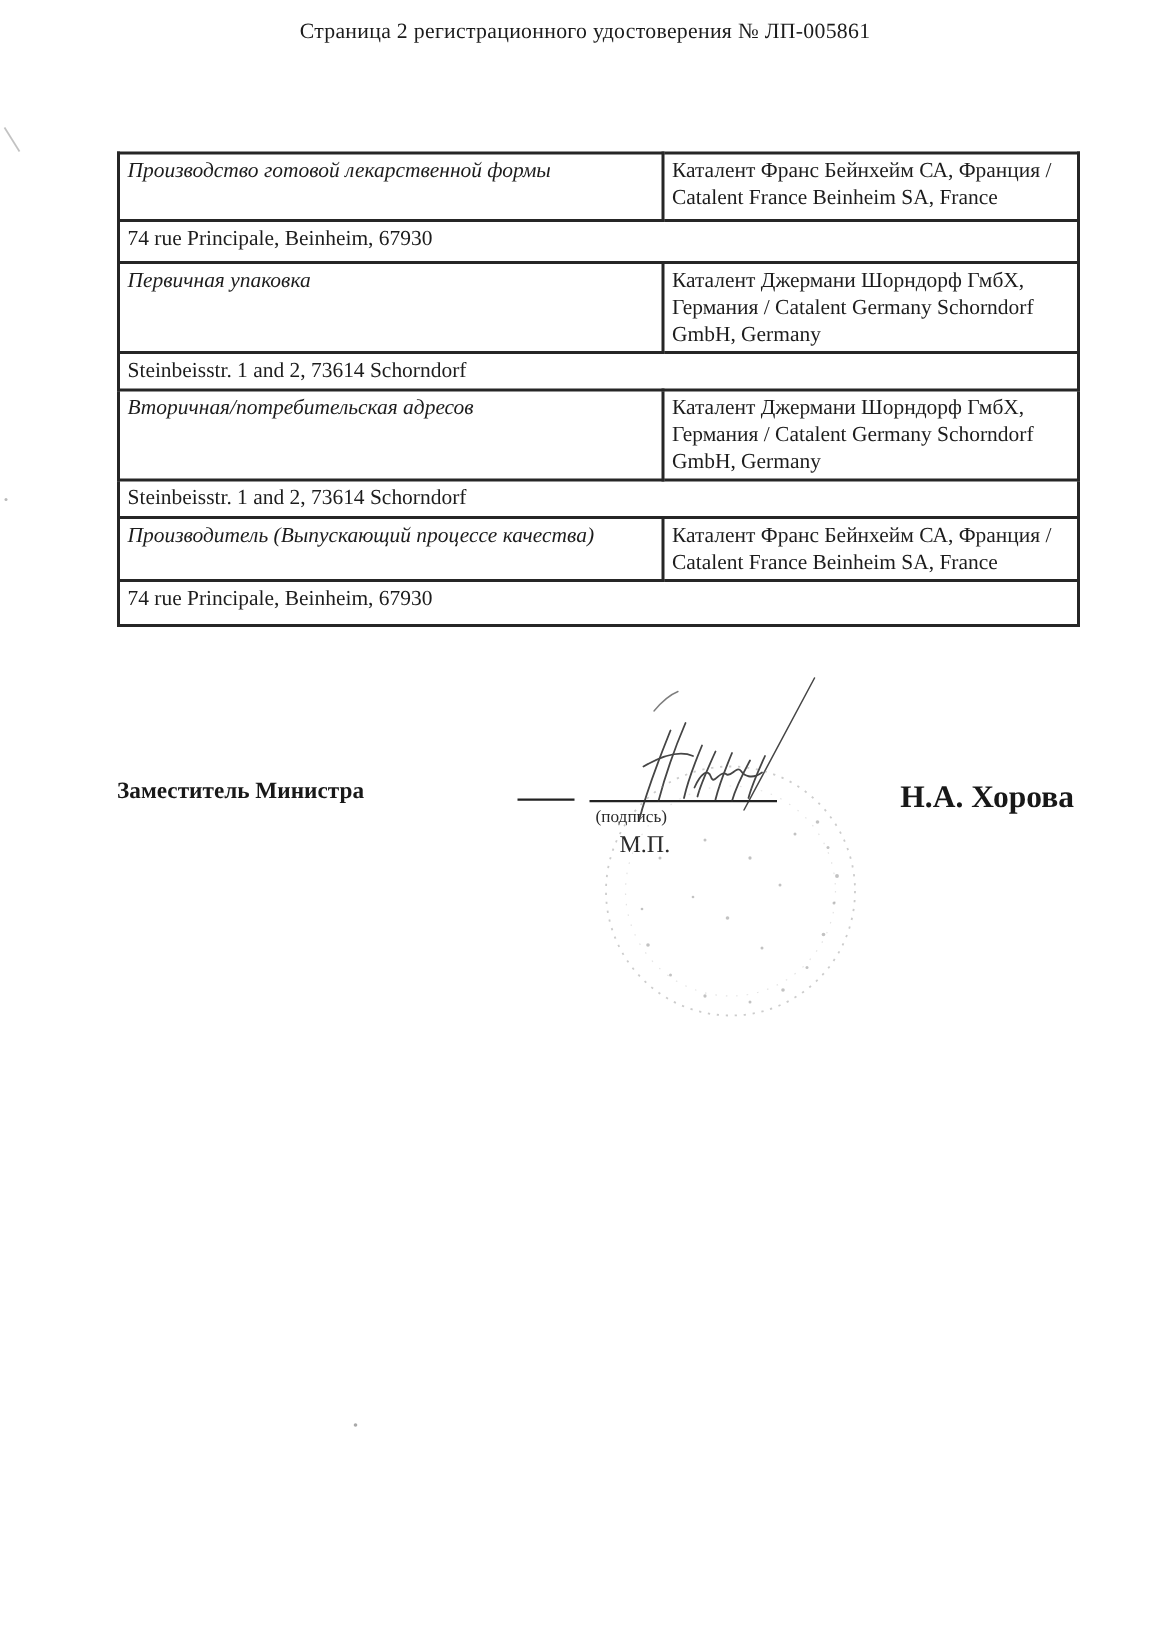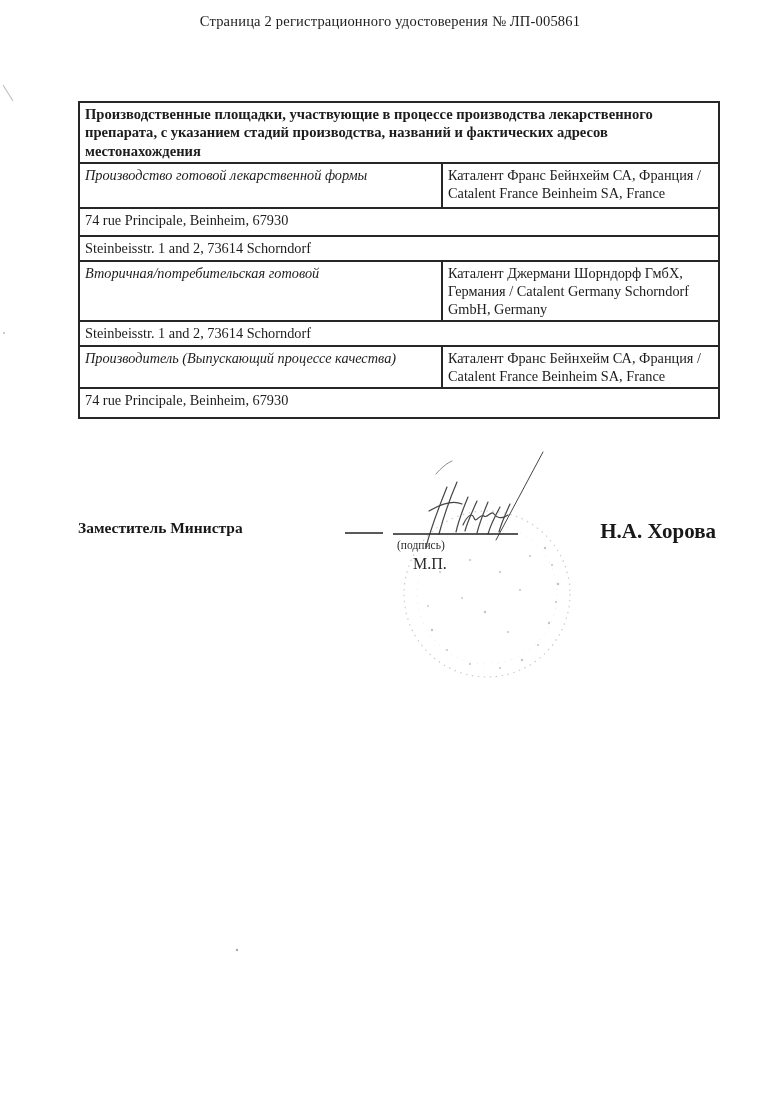--- a/index.html
+++ b/index.html
@@ -103,9 +103,6 @@
         <col class="col-mfr">
       </colgroup>
     <tbody>
-        <tr class="row-title">
-      <td colspan="2" class="title-cell">Производственные площадки, участвующие в процессе производства лекарственного препарата, с указанием стадий производства, названий и фактических адресов местонахождения</td>
-    </tr>
     <tr class="row-p1">
       <td class="stage-cell">Производство готовой лекарственной формы</td>
       <td class="mfr-cell">Каталент Франс Бейнхейм СА, Франция / Catalent France Beinheim SA, France</td>

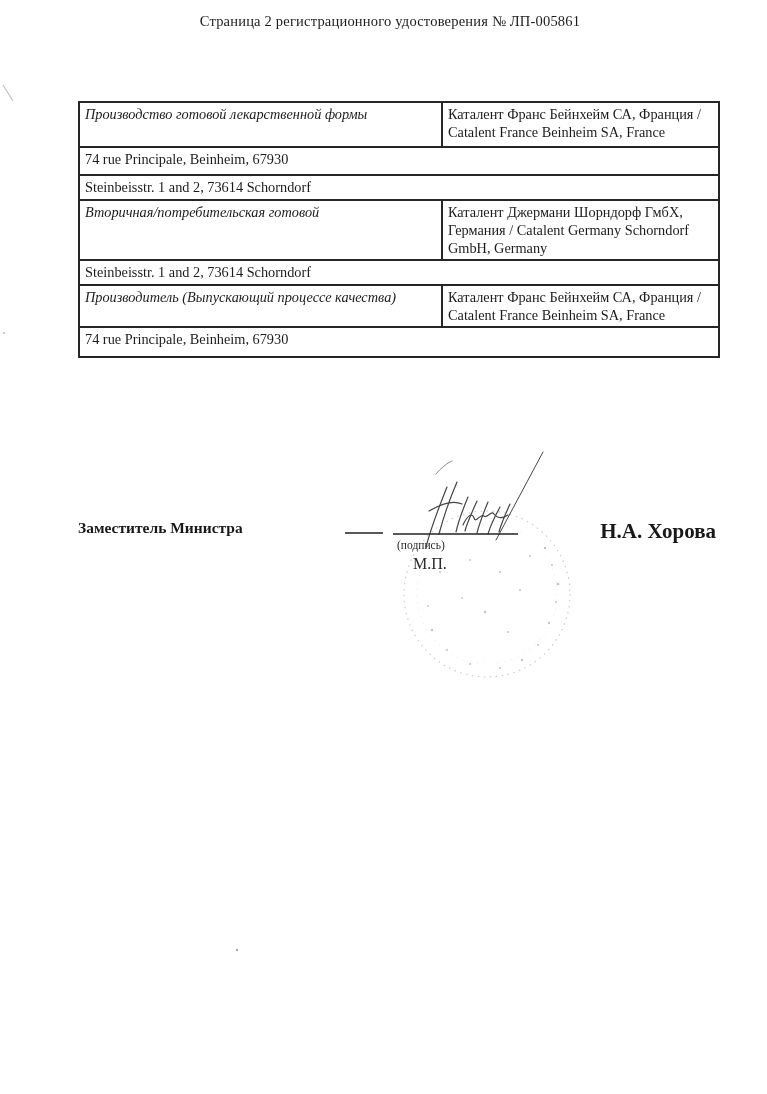--- a/index.html
+++ b/index.html
@@ -110,6 +110,10 @@
     <tr class="row-a1">
       <td colspan="2" class="addr-cell">74 rue Principale, Beinheim, 67930</td>
     </tr>
+    <tr class="row-p2">
+      <td class="stage-cell">Первичная упаковка</td>
+      <td class="mfr-cell">Каталент Джермани Шорндорф ГмбХ, Германия / Catalent Germany Schorndorf GmbH, Germany</td>
+    </tr>
     <tr class="row-a2">
       <td colspan="2" class="addr-cell">Steinbeisstr. 1 and 2, 73614 Schorndorf</td>
     </tr>

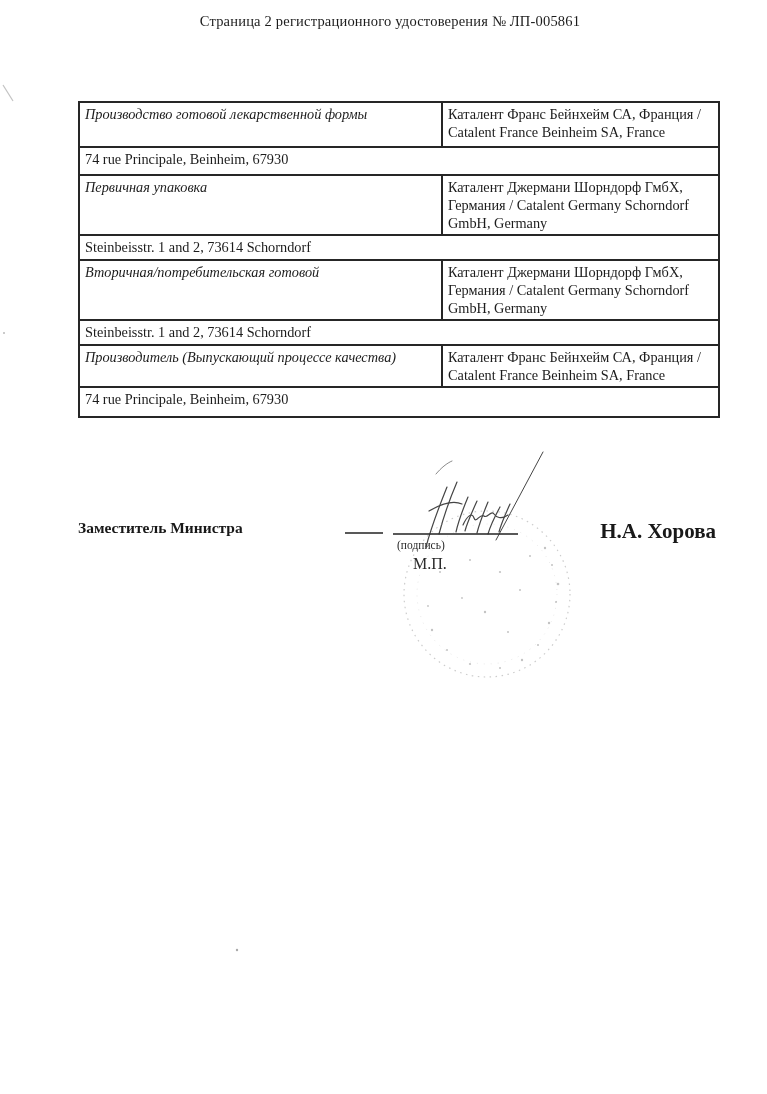--- a/index.html
+++ b/index.html
@@ -118,7 +118,7 @@
       <td colspan="2" class="addr-cell">Steinbeisstr. 1 and 2, 73614 Schorndorf</td>
     </tr>
     <tr class="row-p3">
-      <td class="stage-cell">Вторичная/потребительская готовой</td>
+      <td class="stage-cell">Вторичная/потребительская адресов</td>
       <td class="mfr-cell">Каталент Джермани Шорндорф ГмбХ, Германия / Catalent Germany Schorndorf GmbH, Germany</td>
     </tr>
     <tr class="row-a3">

